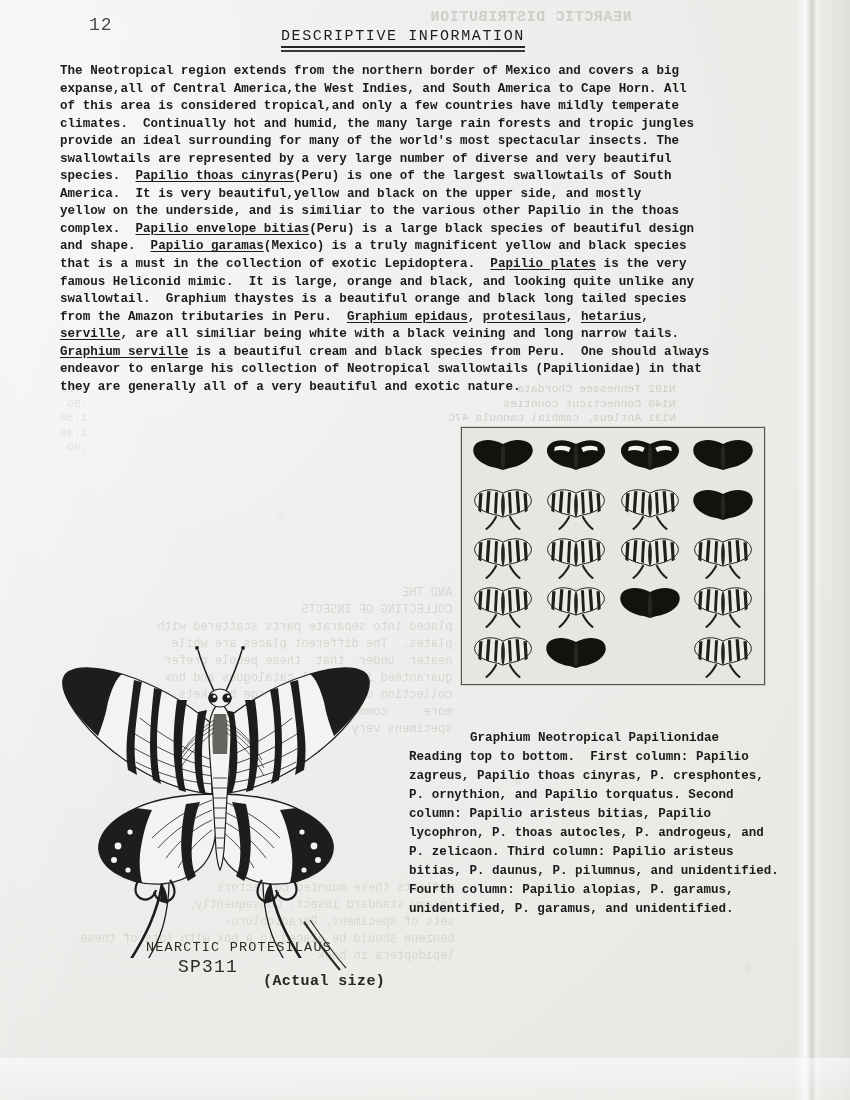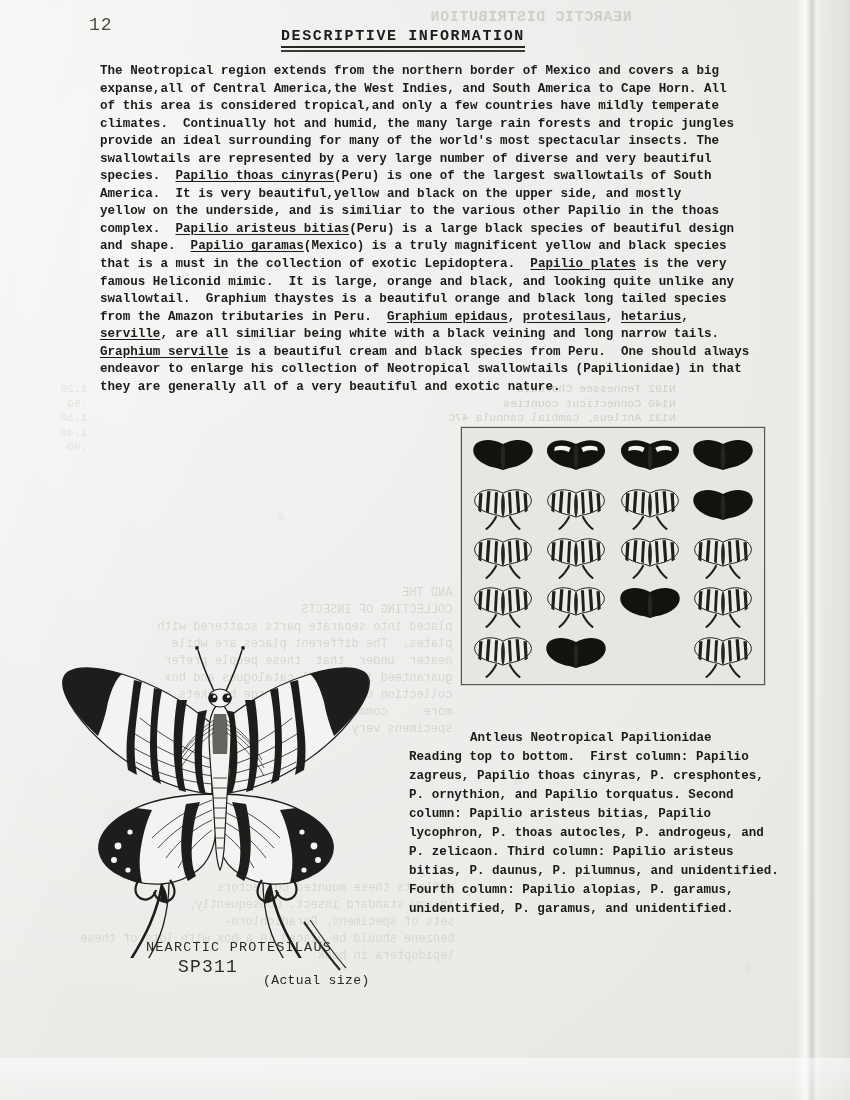--- a/index.html
+++ b/index.html
@@ -71,7 +71,7 @@
   
   #heading-wrap{position:absolute;left:281px;top:28px;}
   #heading{
-    font-size:15px;font-weight:bold;color:#1d1d1b;
+    font-size:15px;font-weight:normal;color:#1d1d1b;
     letter-spacing:1.6px;white-space:nowrap;
   }
   #heading-rule-a{height:2px;background:#26262 3;background:#262623;margin-top:1px;}

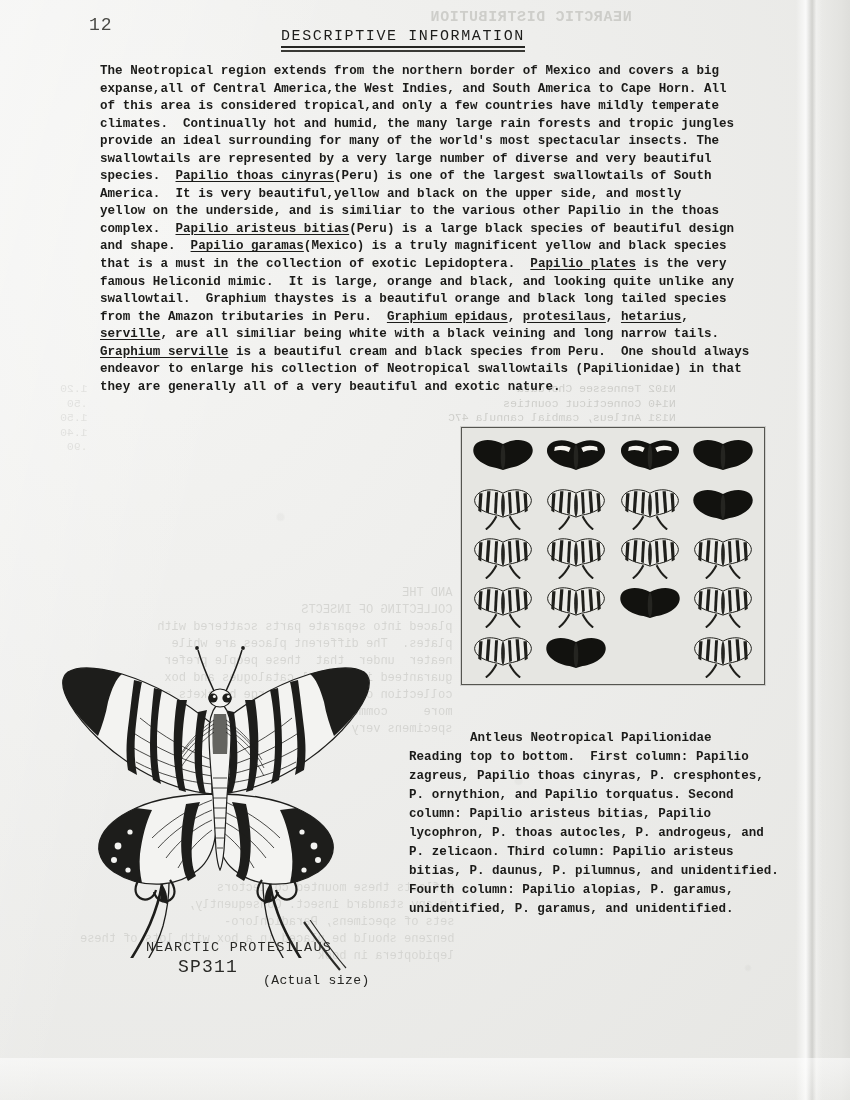--- a/index.html
+++ b/index.html
@@ -84,7 +84,6 @@
     color:#1b1b19;font-weight:bold;
     letter-spacing:.02px;
     white-space:pre-wrap;
-    margin-left:40px;
   }
   #body u{text-decoration:underline;text-underline-offset:2px;}
 

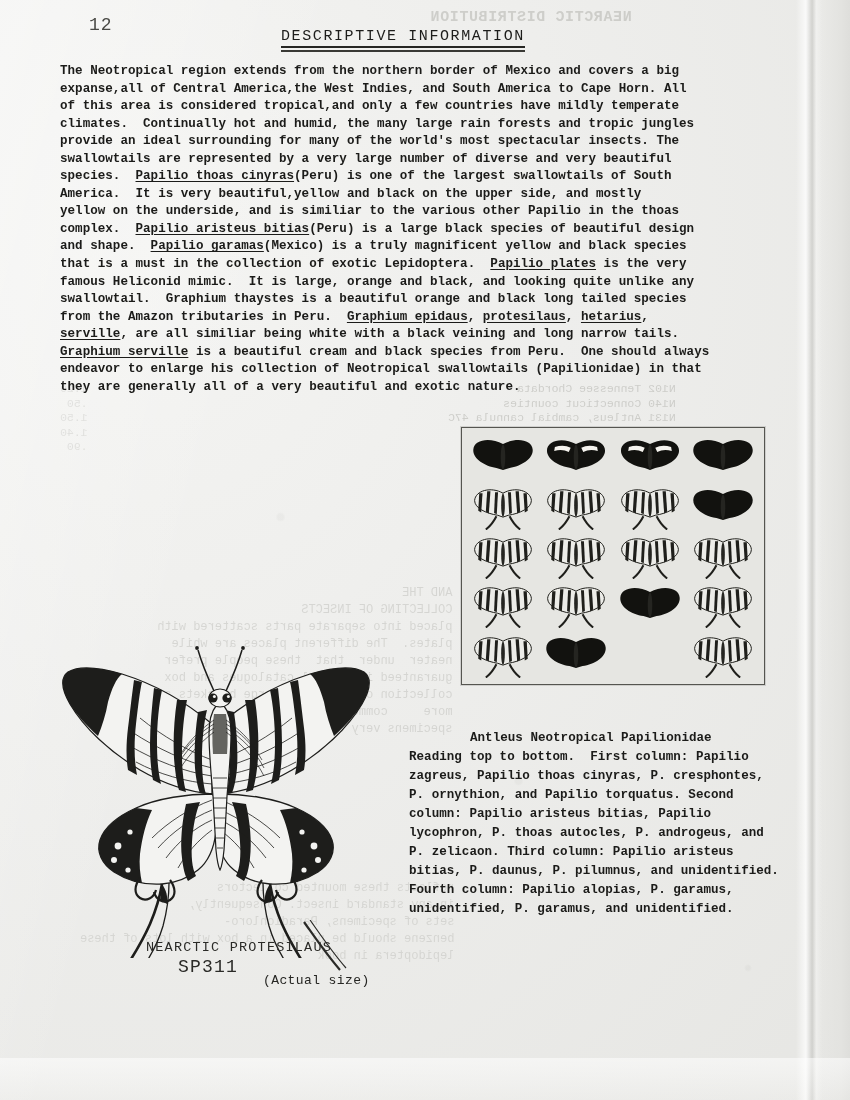--- a/index.html
+++ b/index.html
@@ -202,7 +202,7 @@
 species.  <u>Papilio thoas cinyras</u>(Peru) is one of the largest swallowtails of South
 America.  It is very beautiful,yellow and black on the upper side, and mostly
 yellow on the underside, and is similiar to the various other Papilio in the thoas
-complex.  <u>Papilio aristeus bitias</u>(Peru) is a large black species of beautiful design
+complex.  <u>Papilio envelope bitias</u>(Peru) is a large black species of beautiful design
 and shape.  <u>Papilio garamas</u>(Mexico) is a truly magnificent yellow and black species
 that is a must in the collection of exotic Lepidoptera.  <u>Papilio plates</u> is the very
 famous Heliconid mimic.  It is large, orange and black, and looking quite unlike any

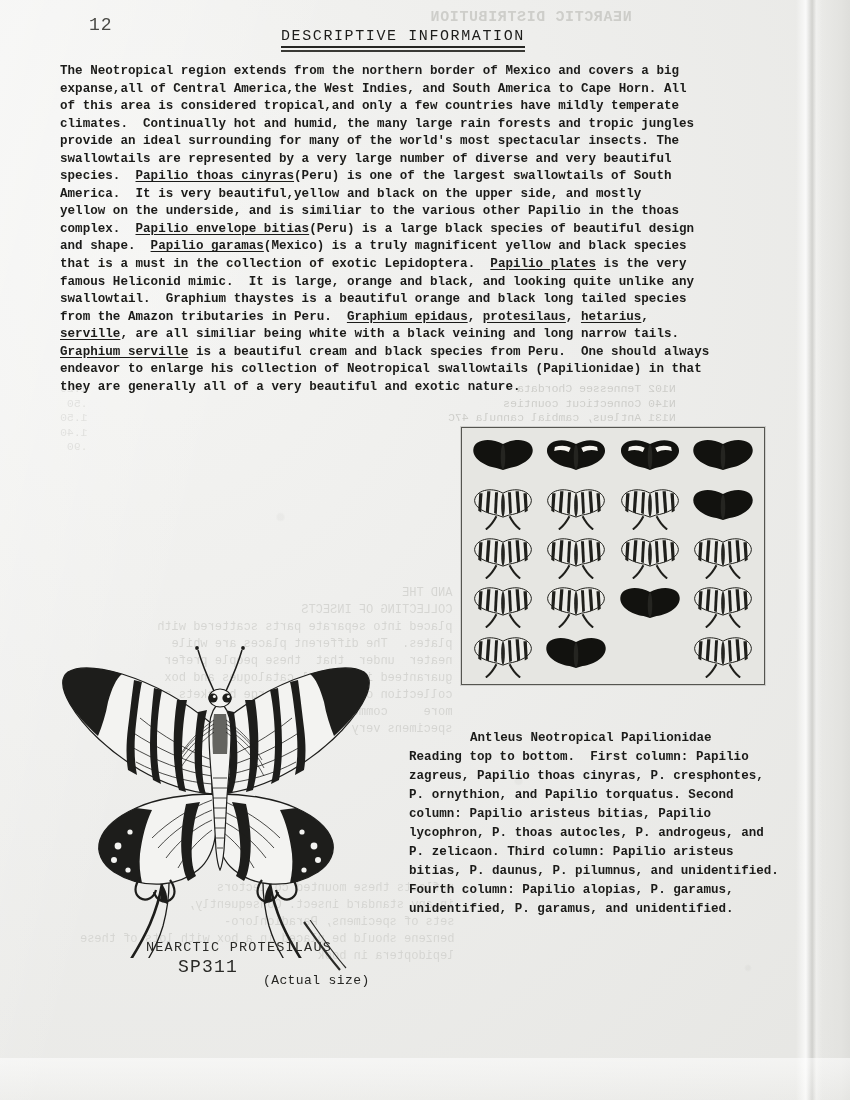--- a/index.html
+++ b/index.html
@@ -682,7 +682,7 @@
   <div id="draw-code">SP311</div>
   <div id="actual-size">(Actual size)</div>
 
-  <div id="caption-title">Antleus Neotropical Papilionidae</div>
+  <div id="caption-title">Graphium Neotropical Papilionidae</div>
   <div id="caption-body">Reading top to bottom.  First column: Papilio
 zagreus, Papilio thoas cinyras, P. cresphontes,
 P. ornythion, and Papilio torquatus. Second

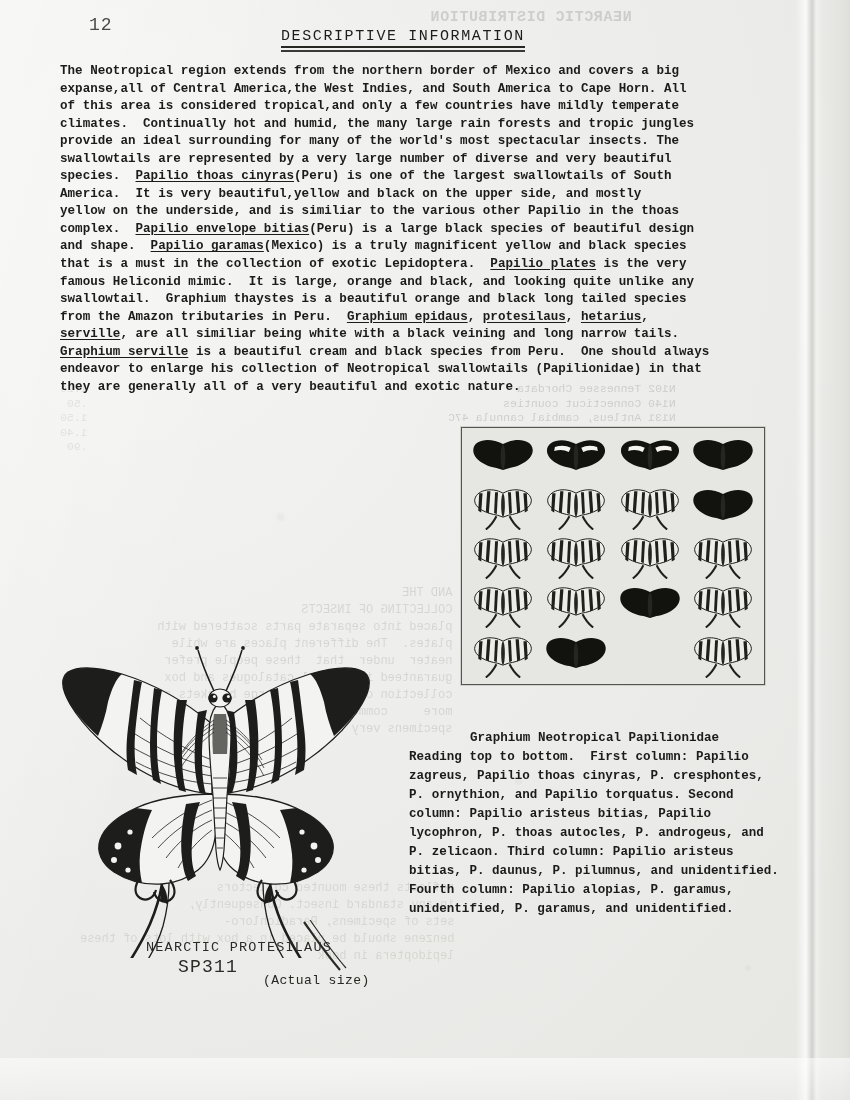--- a/index.html
+++ b/index.html
@@ -121,7 +121,7 @@
   }
   #actual-size{
     position:absolute;left:263px;top:973px;
-    font-size:13px;color:#26262 3;color:#262623;font-weight:normal;letter-spacing:.4px;
+    font-size:15px;color:#26262 3;color:#262623;font-weight:bold;letter-spacing:.4px;
   }
   
   #leader{position:absolute;left:300px;top:920px;width:60px;height:60px;}

